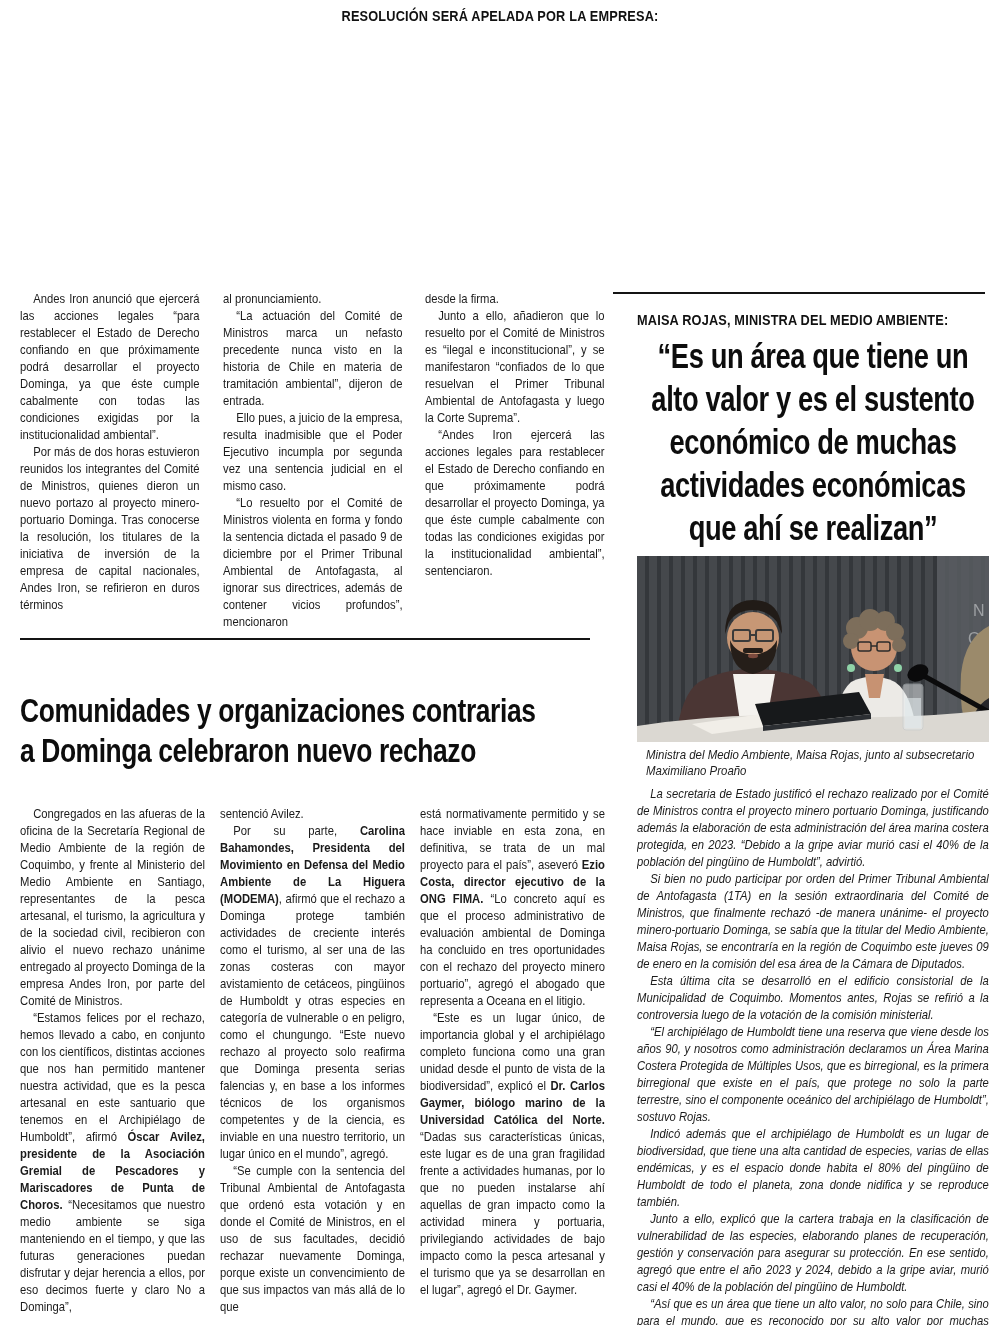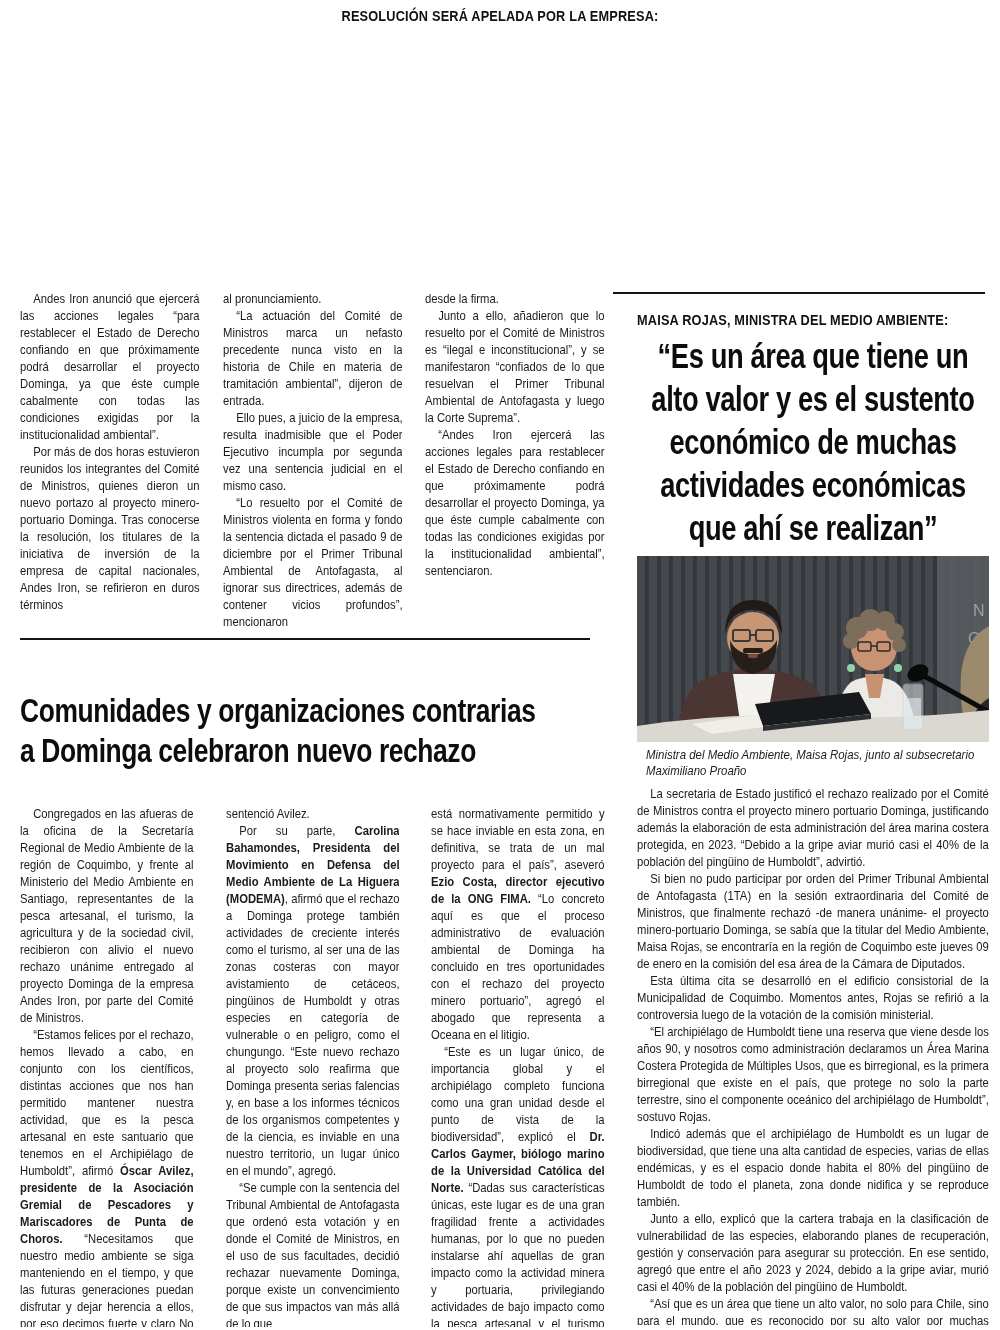--- a/index.html
+++ b/index.html
@@ -40,7 +40,7 @@
   .qb-photo{position:absolute;top:556px;left:637px;width:352px;height:186px;overflow:hidden;}
   .qb-photo svg{display:block;}
   .qb-caption{position:absolute;top:747px;left:637px;width:352px;margin-left:9px;}
-  .qb-body{position:absolute;top:785px;left:637px;width:352px;height:540px;overflow:hidden;}
+  .qb-body{position:absolute;top:785px;left:637px;width:352px;height:540px;overflow:hidden;font-style:italic;}
 </style>
 </head>
 <body>

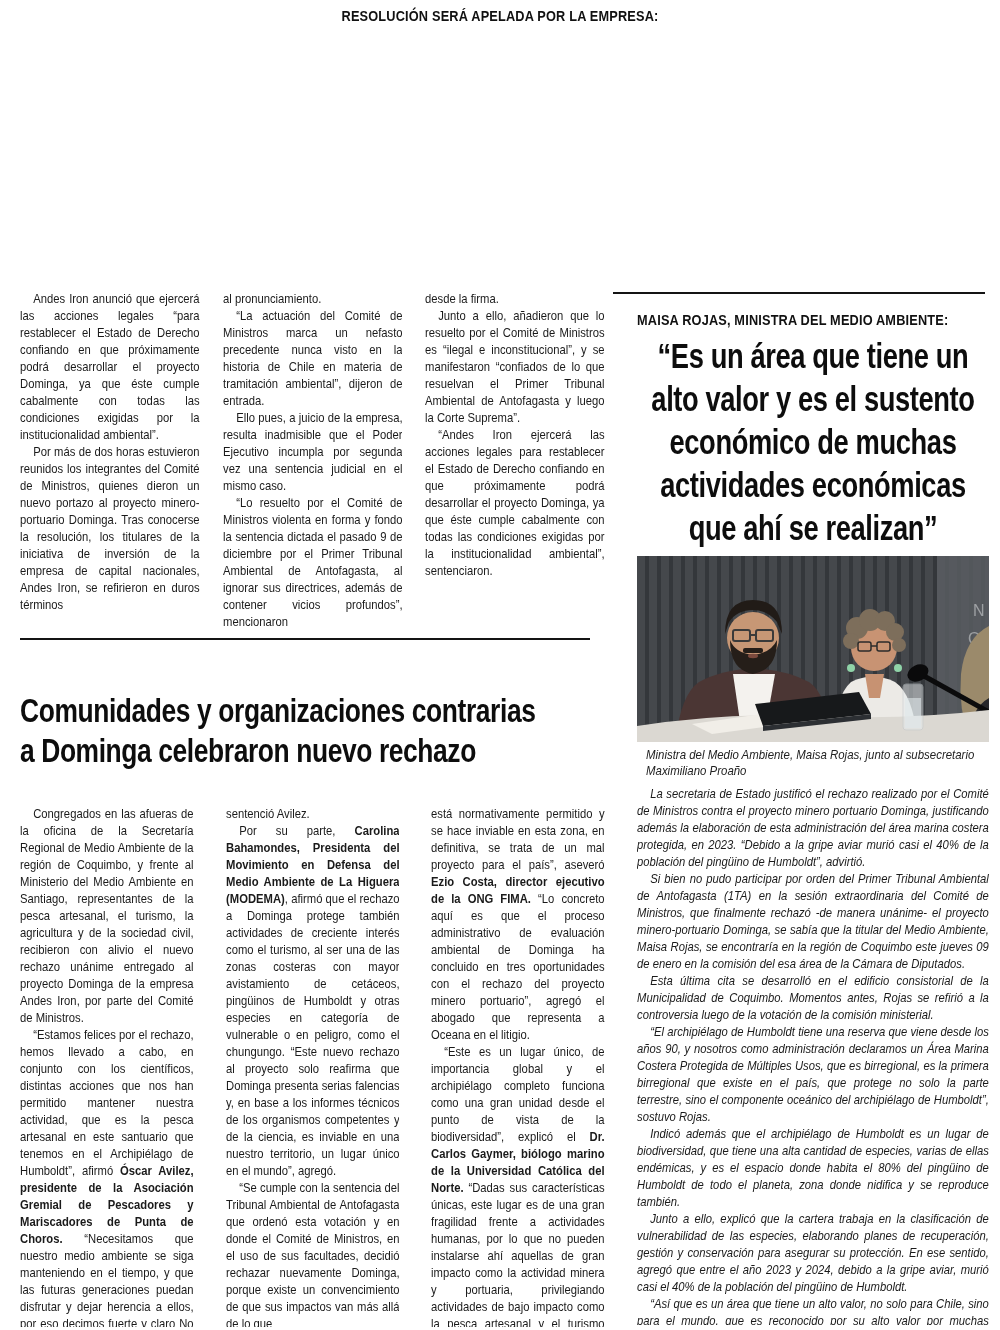--- a/index.html
+++ b/index.html
@@ -33,7 +33,7 @@
   .rule-left{top:638px;left:20px;width:570px;height:2px;}
   .a2-kicker{position:absolute;top:670px;left:20px;width:585px;}
   .a2-headline{position:absolute;top:691px;left:20px;width:585px;}
-  .a2-body{position:absolute;top:805px;left:20px;width:585px;height:522px;display:flex;gap:32px;overflow:hidden;}
+  .a2-body{position:absolute;top:805px;left:20px;width:585px;height:522px;display:flex;gap:15px;overflow:hidden;}
   .rule-right{top:292px;left:613px;width:372px;height:2px;}
   .qb-kicker{position:absolute;top:311px;left:637px;width:352px;}
   .qb-quote{position:absolute;top:334px;left:637px;width:352px;text-align:center;}

